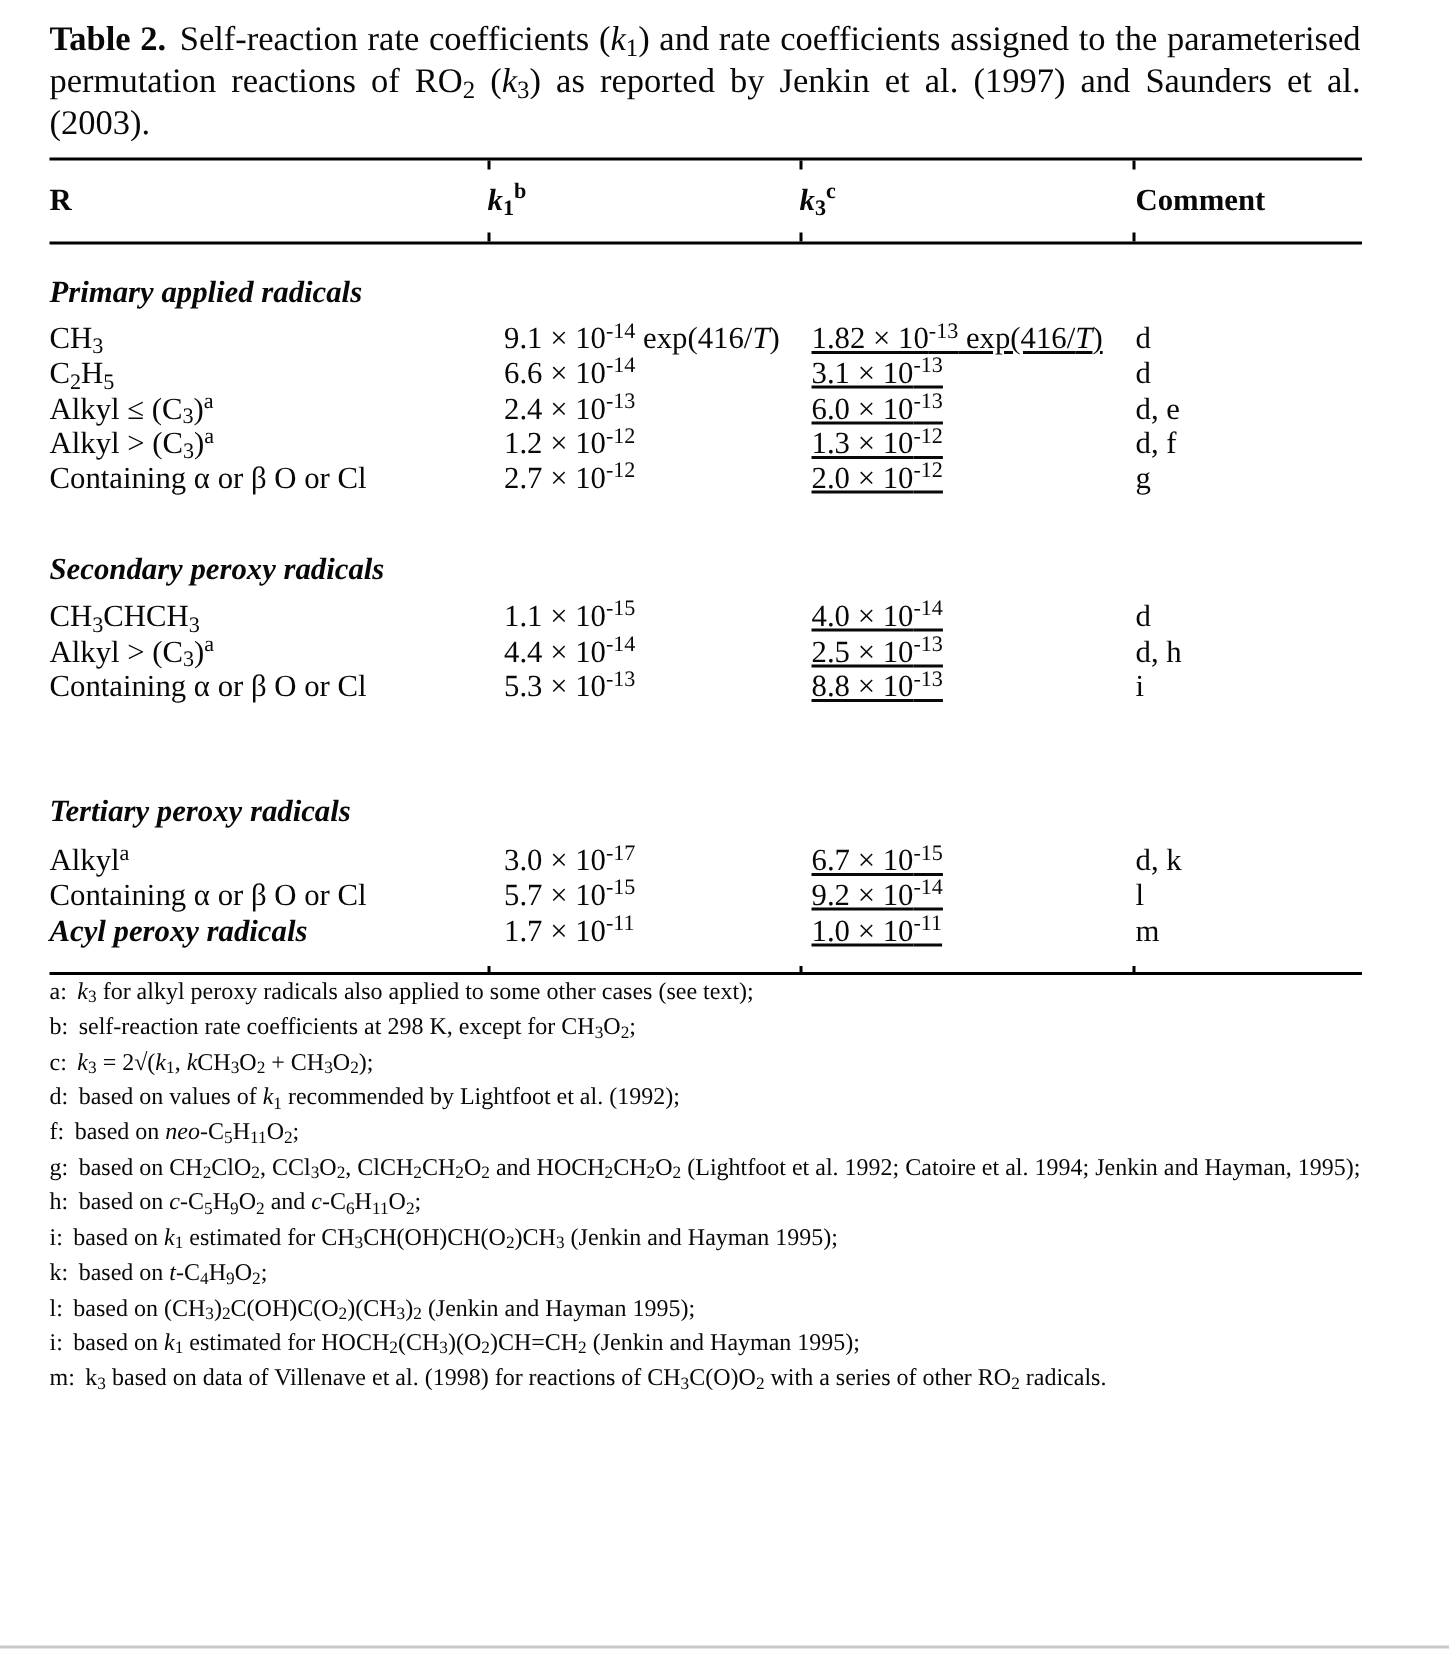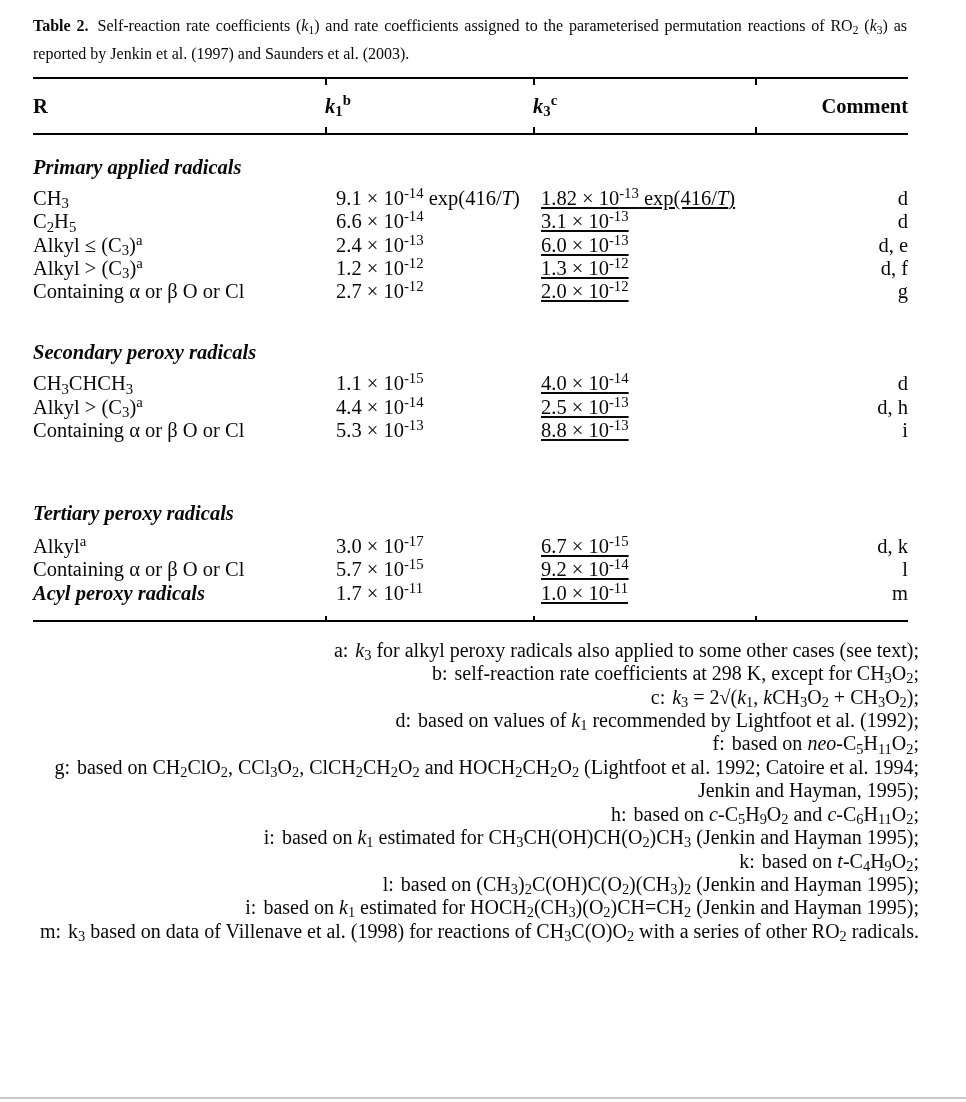--- a/index.html
+++ b/index.html
@@ -11,7 +11,7 @@
   .page{position:absolute;inset:0;padding:12px 28px 0 33px;box-sizing:border-box;}
 
   
-  .caption{margin:0;width:874px;font-size:16px;line-height:28px;text-align:justify;}
+  .caption{margin:0;width:874px;font-size:23px;line-height:28px;text-align:justify;}
   .caption .cap-label{font-weight:bold;margin-right:9px;}
 
   

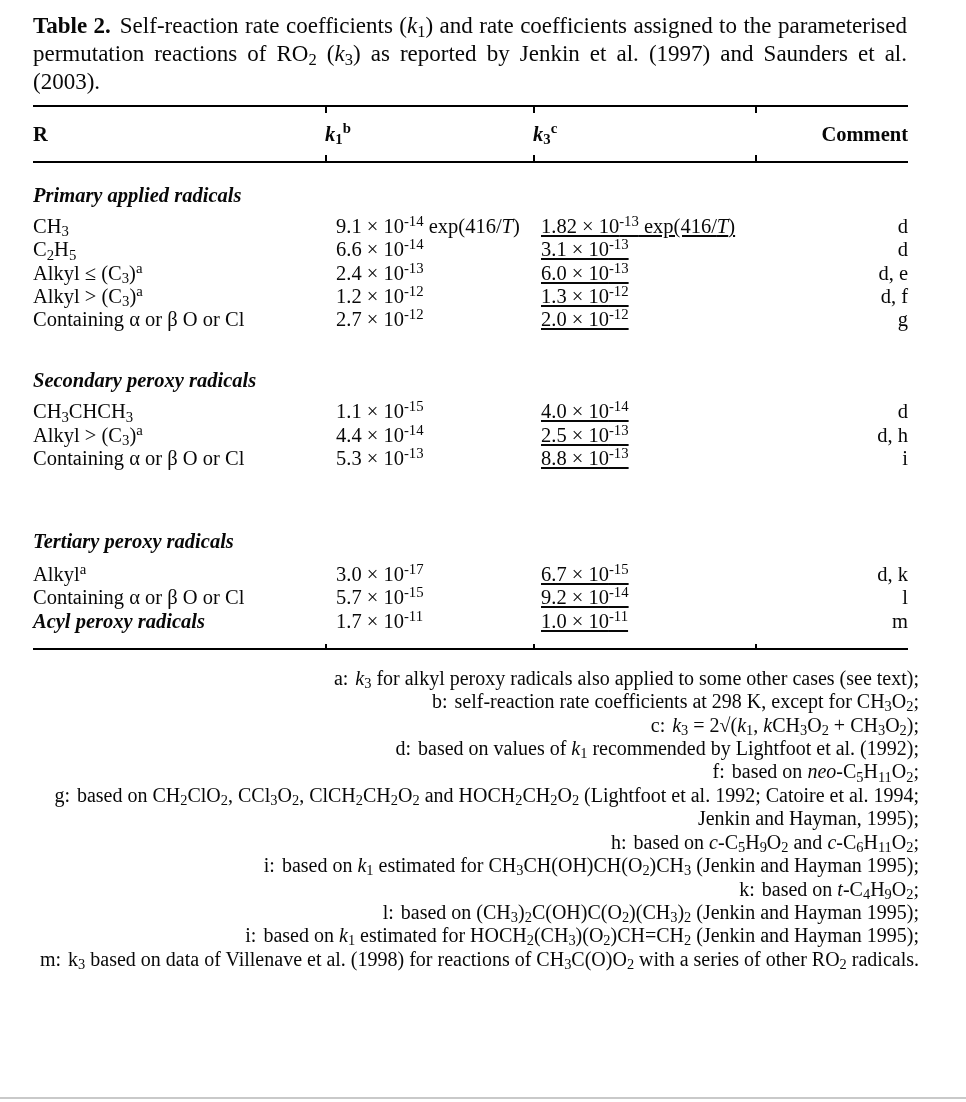--- a/index.html
+++ b/index.html
@@ -25,7 +25,7 @@
   .cell-r{width:292px;}
   .cell-k1{width:208px;}
   .cell-k3{width:224px;}
-  .cell-comment{width:151px;text-align:right;}
+  .cell-comment{width:151px;text-align:left;}
   .hcell.cell-k1,.hcell.cell-k3{}
   .dcell.cell-k1{padding-left:11px;}
   .dcell.cell-k3{padding-left:8px;text-decoration:underline;}

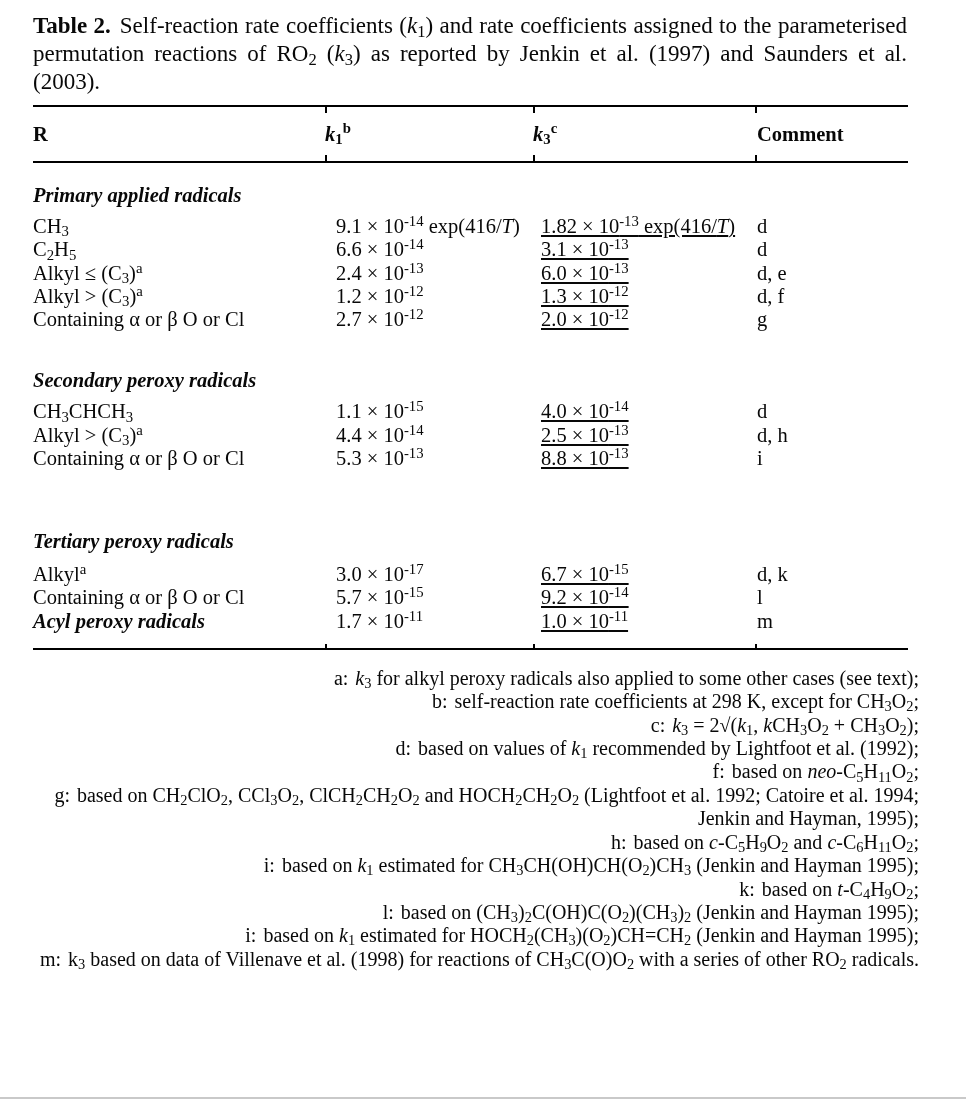--- a/index.html
+++ b/index.html
@@ -53,7 +53,7 @@
   sub{font-size:0.72em;line-height:0;vertical-align:baseline;position:relative;top:0.22em;}
 
   
-  .footnotes{margin-top:17px;width:886px;font-size:20px;line-height:23.4px;text-align:right;}
+  .footnotes{margin-top:0;width:886px;font-size:16px;line-height:23.4px;}
   .fn-label{margin-right:7px;}
 
   .bottom-edge{position:absolute;left:0;top:1097px;width:966px;height:2px;background:#c9c9c9;}

